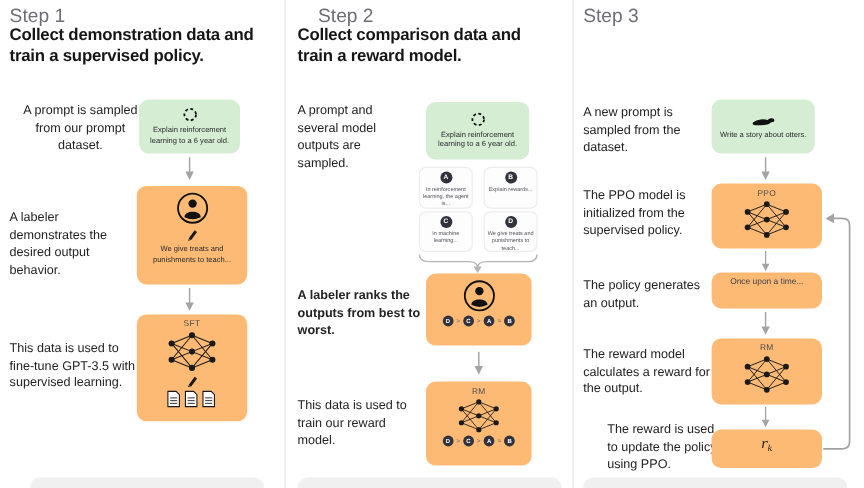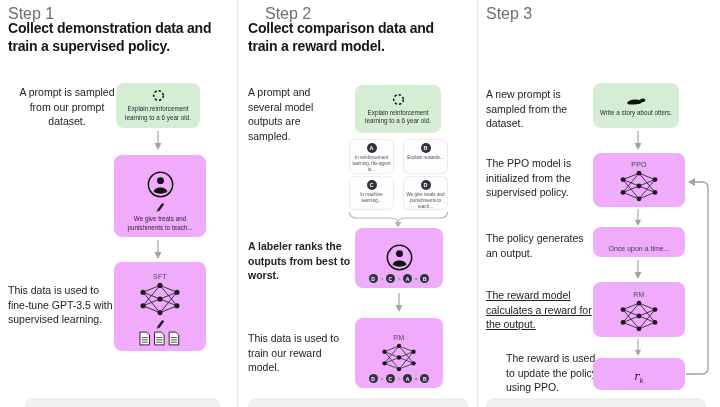--- a/index.html
+++ b/index.html
@@ -60,6 +60,7 @@
       </svg>
   </div>
 
+  <div class="side-text" style="left:8px;top:174px;width:100px;">A labeler demonstrates the desired output behavior.</div>
   <div class="graybox" style="left:114px;top:155px;width:92px;height:82px;">
     <span>
       <svg width="27" height="27" viewBox="0 0 28 28">

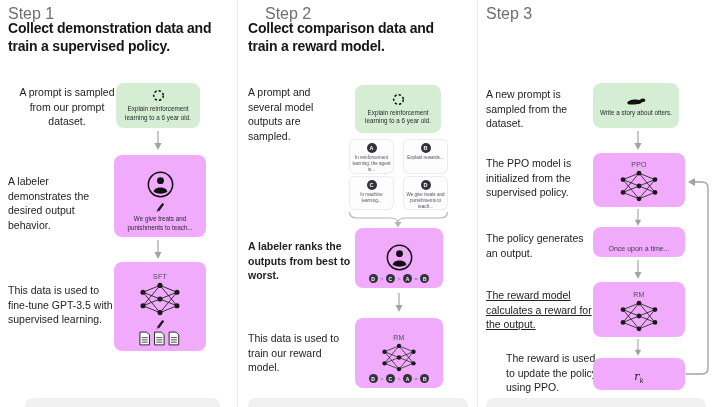--- a/index.html
+++ b/index.html
@@ -318,7 +318,7 @@
       </svg>
   </div>
 
-  <div class="side-text" style="left:486px;top:288px;width:108px;text-decoration:underline;">The reward model calculates a reward for the output.</div>
+  <div class="side-text" style="left:486px;top:288px;width:108px;">The reward model calculates a reward for the output.</div>
   <div class="graybox" style="left:593px;top:282px;width:92px;height:55px;gap:2px;">
     <div class="box-title">RM</div>
     <span>

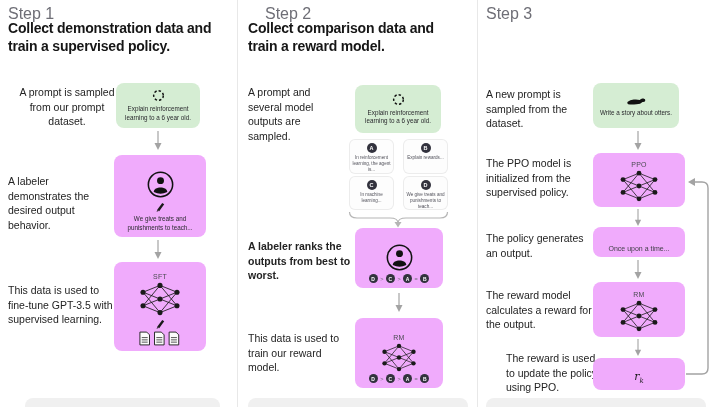--- a/index.html
+++ b/index.html
@@ -11,8 +11,8 @@
   .side-text{position:absolute;font-size:10.5px;line-height:1.4;color:#232323;}
   .greenbox{position:absolute;background:#d5edd3;border-radius:8px;display:flex;flex-direction:column;
             align-items:center;justify-content:center;gap:3px;padding:4px;box-sizing:border-box;}
-  .graybox{position:absolute;background:#f0abfc;border-radius:8px;display:flex;flex-direction:column;
-           align-items:center;justify-content:flex-end;gap:3px;padding:5px;box-sizing:border-box;}
+  .graybox{position:absolute;background:#fdba74;border-radius:8px;display:flex;flex-direction:column;
+           align-items:center;justify-content:flex-start;gap:3px;padding:5px;box-sizing:border-box;}
   .box-note{font-size:6.3px;line-height:1.35;text-align:center;color:#2a2a2e;}
   .box-title{font-size:7px;color:#4b4b52;letter-spacing:0.3px;}
   .minibox{position:absolute;background:#fdfdfd;box-shadow:0 0 0 1px #ececec;border-radius:5px;

